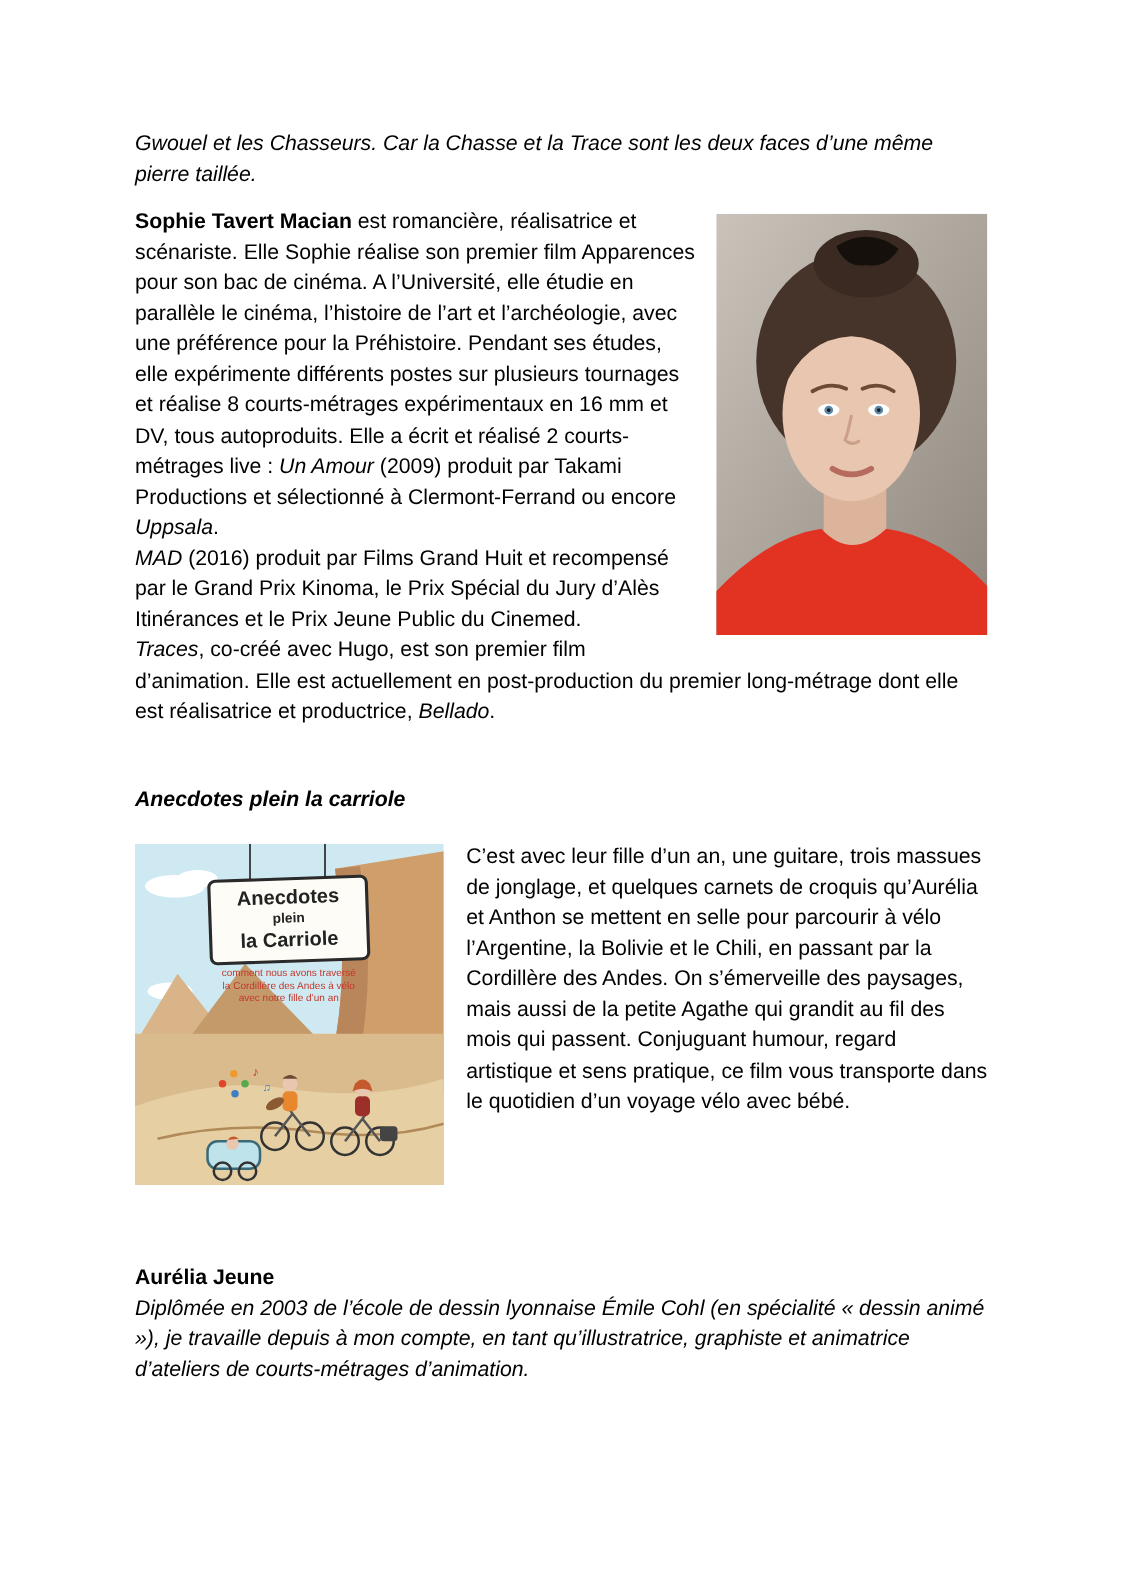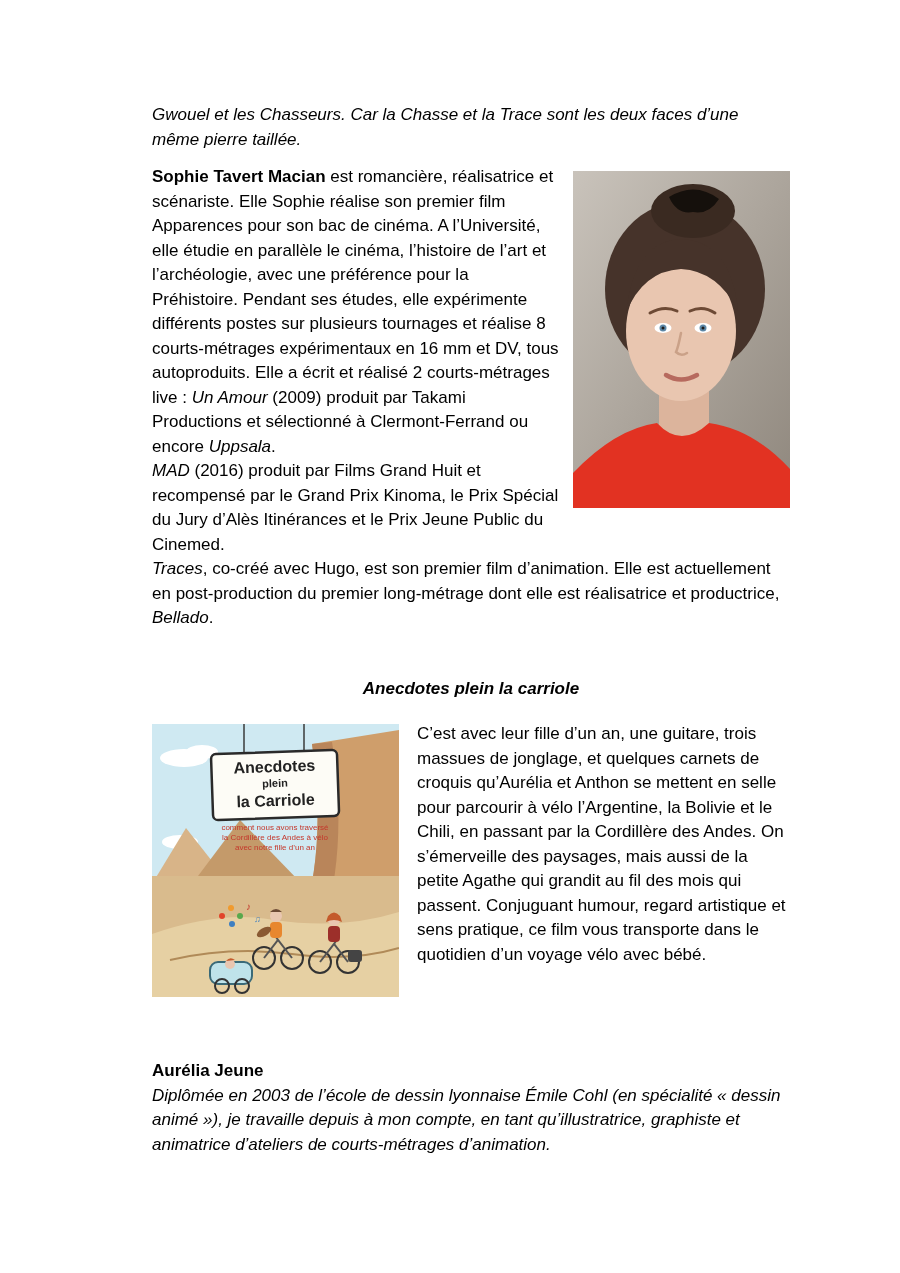--- a/index.html
+++ b/index.html
@@ -14,7 +14,6 @@
     font-size: 17px;
     line-height: 24.5px;
     overflow: hidden;
-    padding-left: 44px;
   }
   .content { padding: 103px 110px 0 108px; }
   p { margin: 0 0 13px 0; }

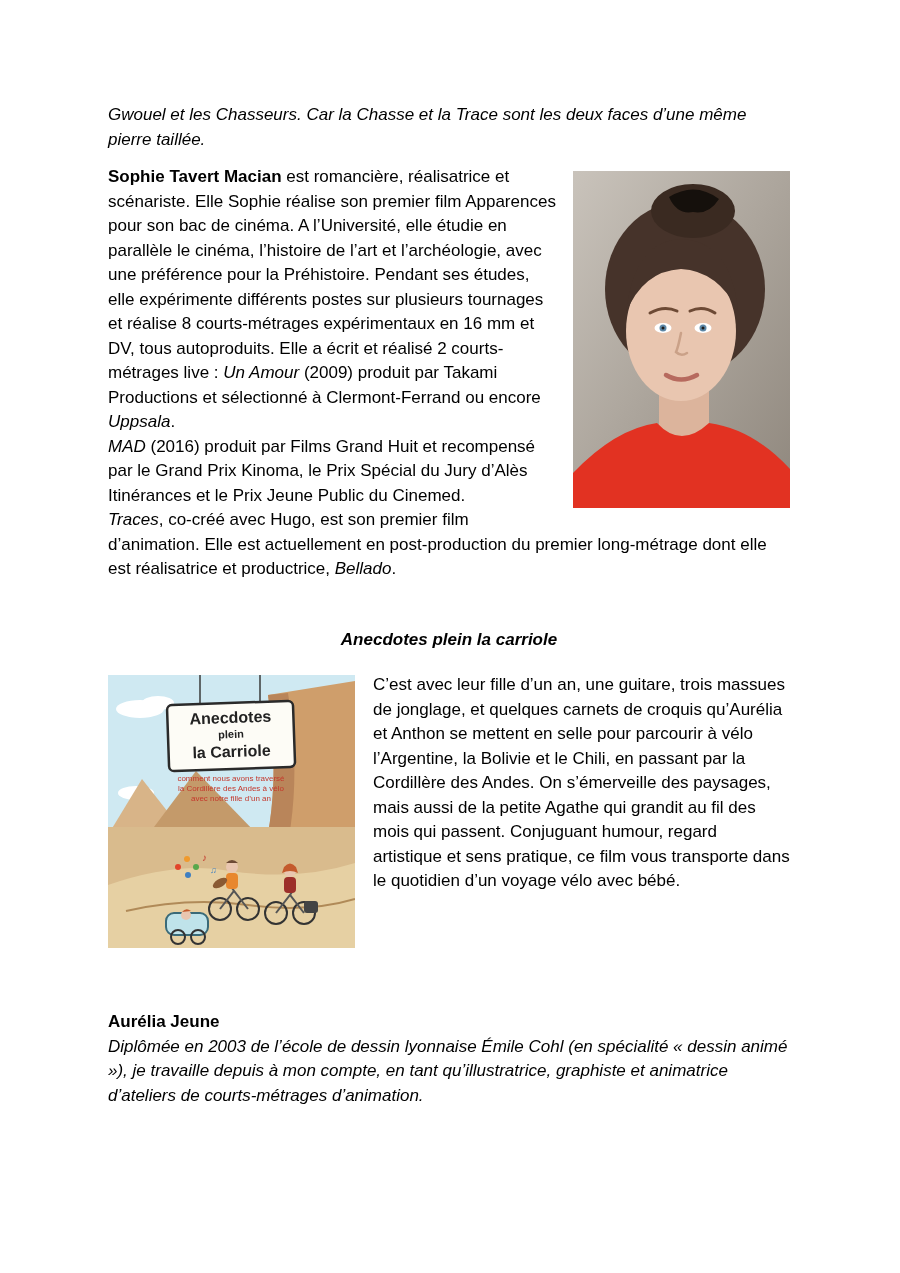--- a/index.html
+++ b/index.html
@@ -37,7 +37,7 @@
   }
   .gap-a { height: 46px; }
   .gap-b { height: 56px; }
-  .heading { margin: 0 0 21px 0; text-align: center; }
+  .heading { margin: 0 0 21px 0; }
   .name-heading { margin: 0; }
   .bio-text { margin: 0; }
   svg text { font-family: "Liberation Sans", sans-serif; }

